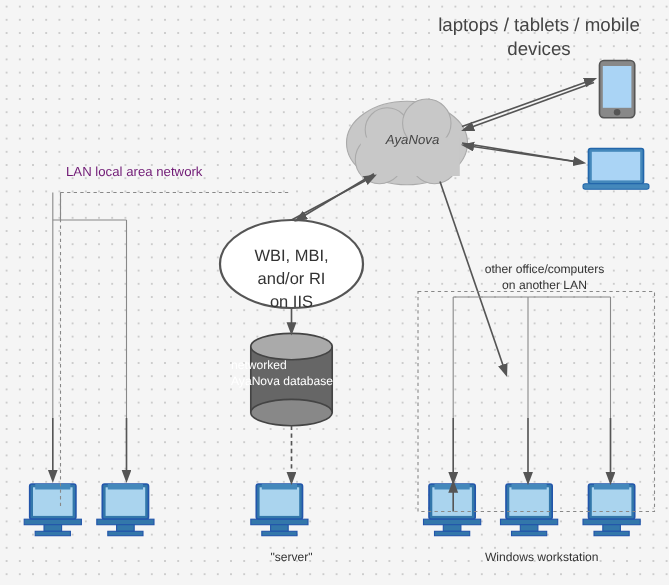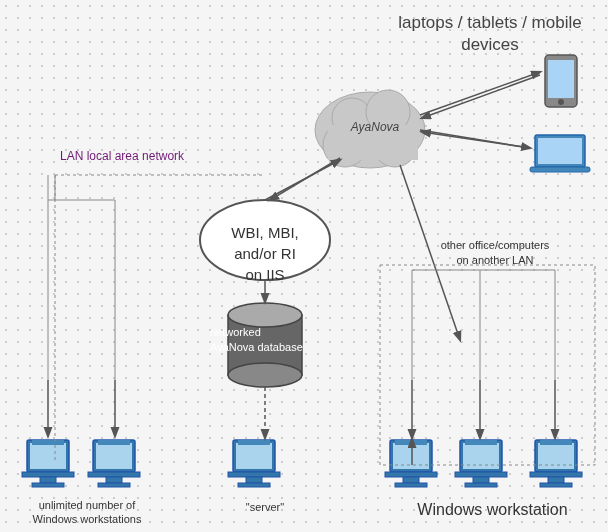--- a/index.html
+++ b/index.html
@@ -202,10 +202,6 @@
 
   <div class="label" style="top: 500px; left: 228px; width: 74px; text-align: center; font-size: 11px; color: #333;">"server"</div>
 
-  <div class="label" style="top: 498px; left: 12px; width: 150px; text-align: center; font-size: 11px; color: #333; line-height: 1.3;">
-    <span style="white-space: pre-line;">unlimited number of
-Windows workstations</span>
-  </div>
 
   <div class="label" style="top: 218px; left: 395px; width: 200px; text-align: center; font-size: 11px; color: #333; line-height: 1.4; margin-top: 20px;">
     <span style="white-space: pre-line;">other office/computers

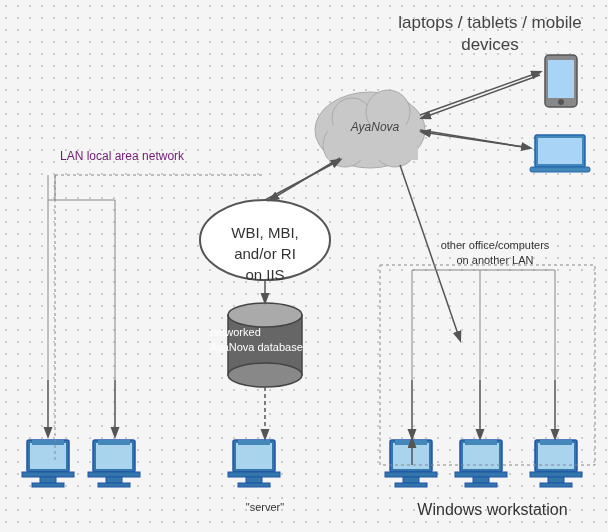--- a/index.html
+++ b/index.html
@@ -208,7 +208,7 @@
 on another LAN</span>
   </div>
 
-  <div class="label" style="top: 500px; left: 385px; width: 215px; text-align: center; font-size: 16px; color: #333;">Windows workstation</div>
+  <div class="label" style="top: 500px; left: 385px; width: 215px; text-align: center; font-size: 11px; color: #333;">Windows workstation</div>
 
 </div>
 

